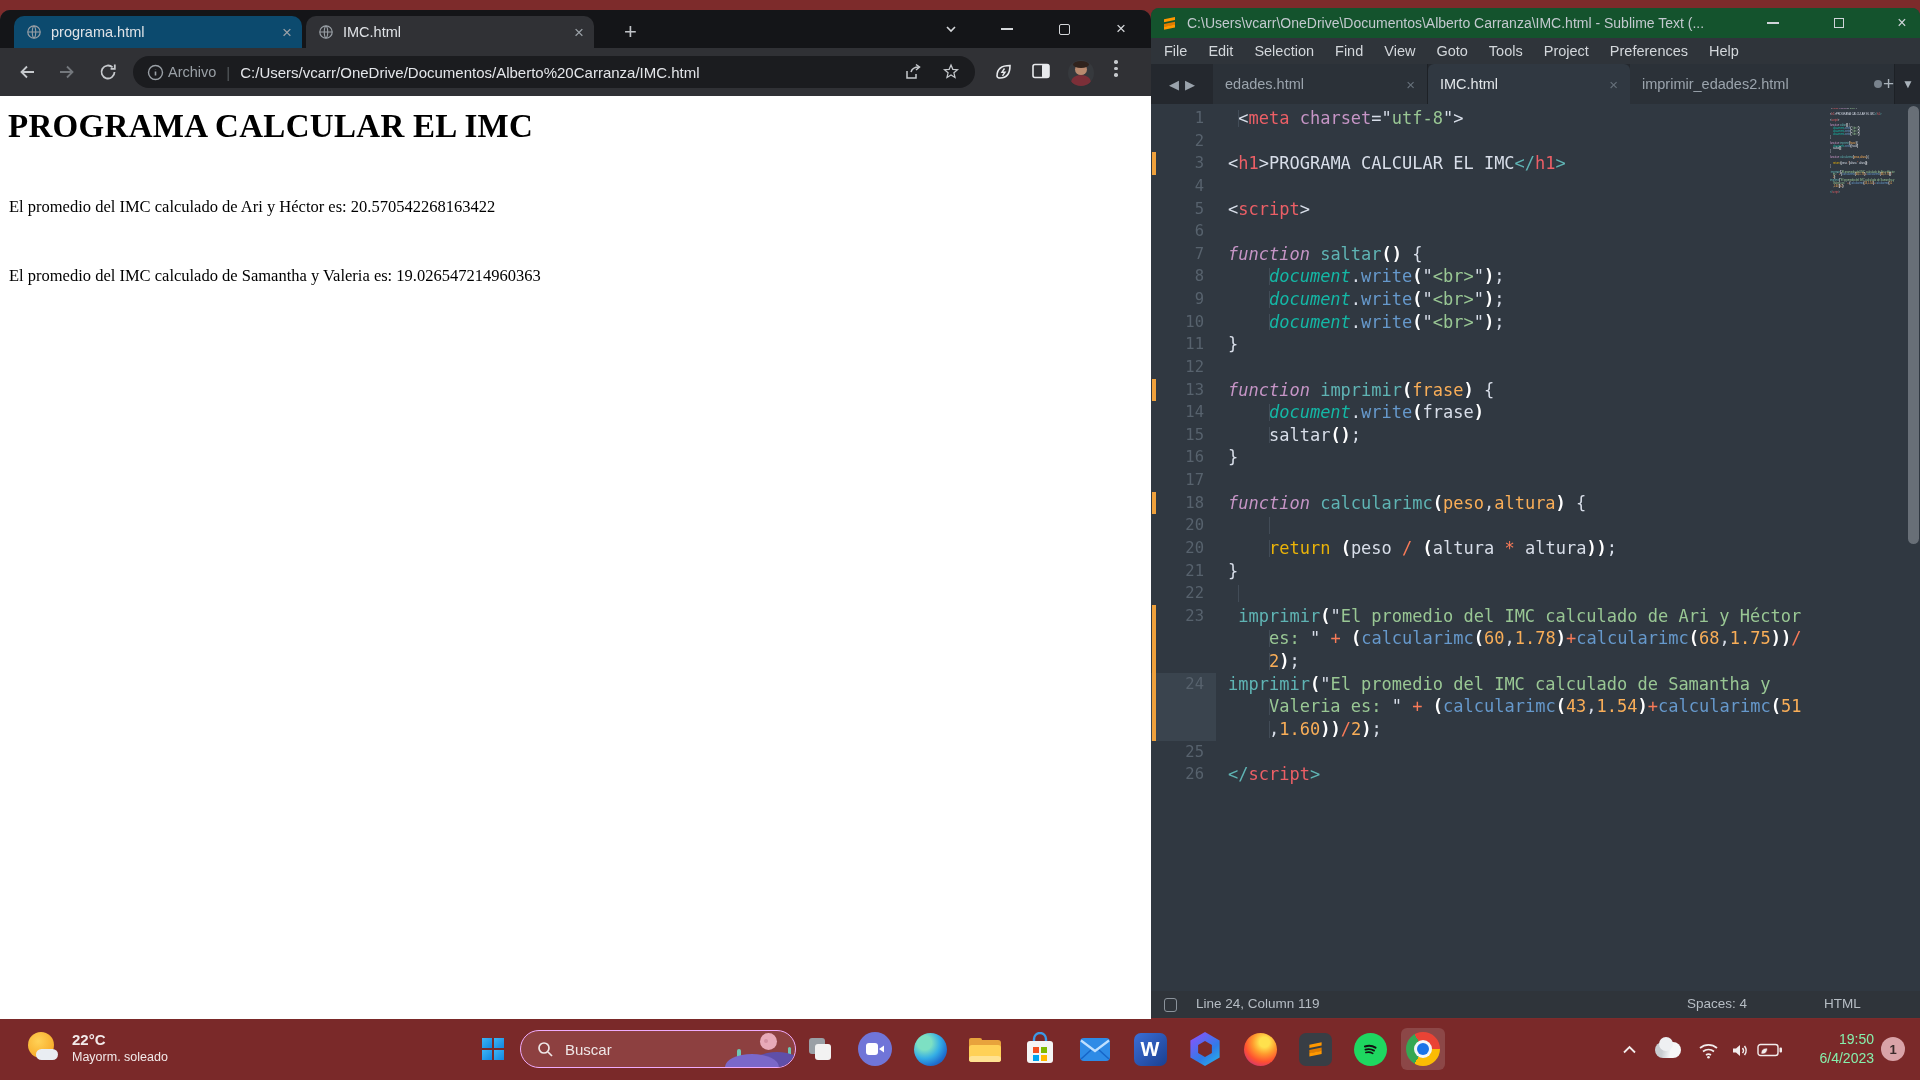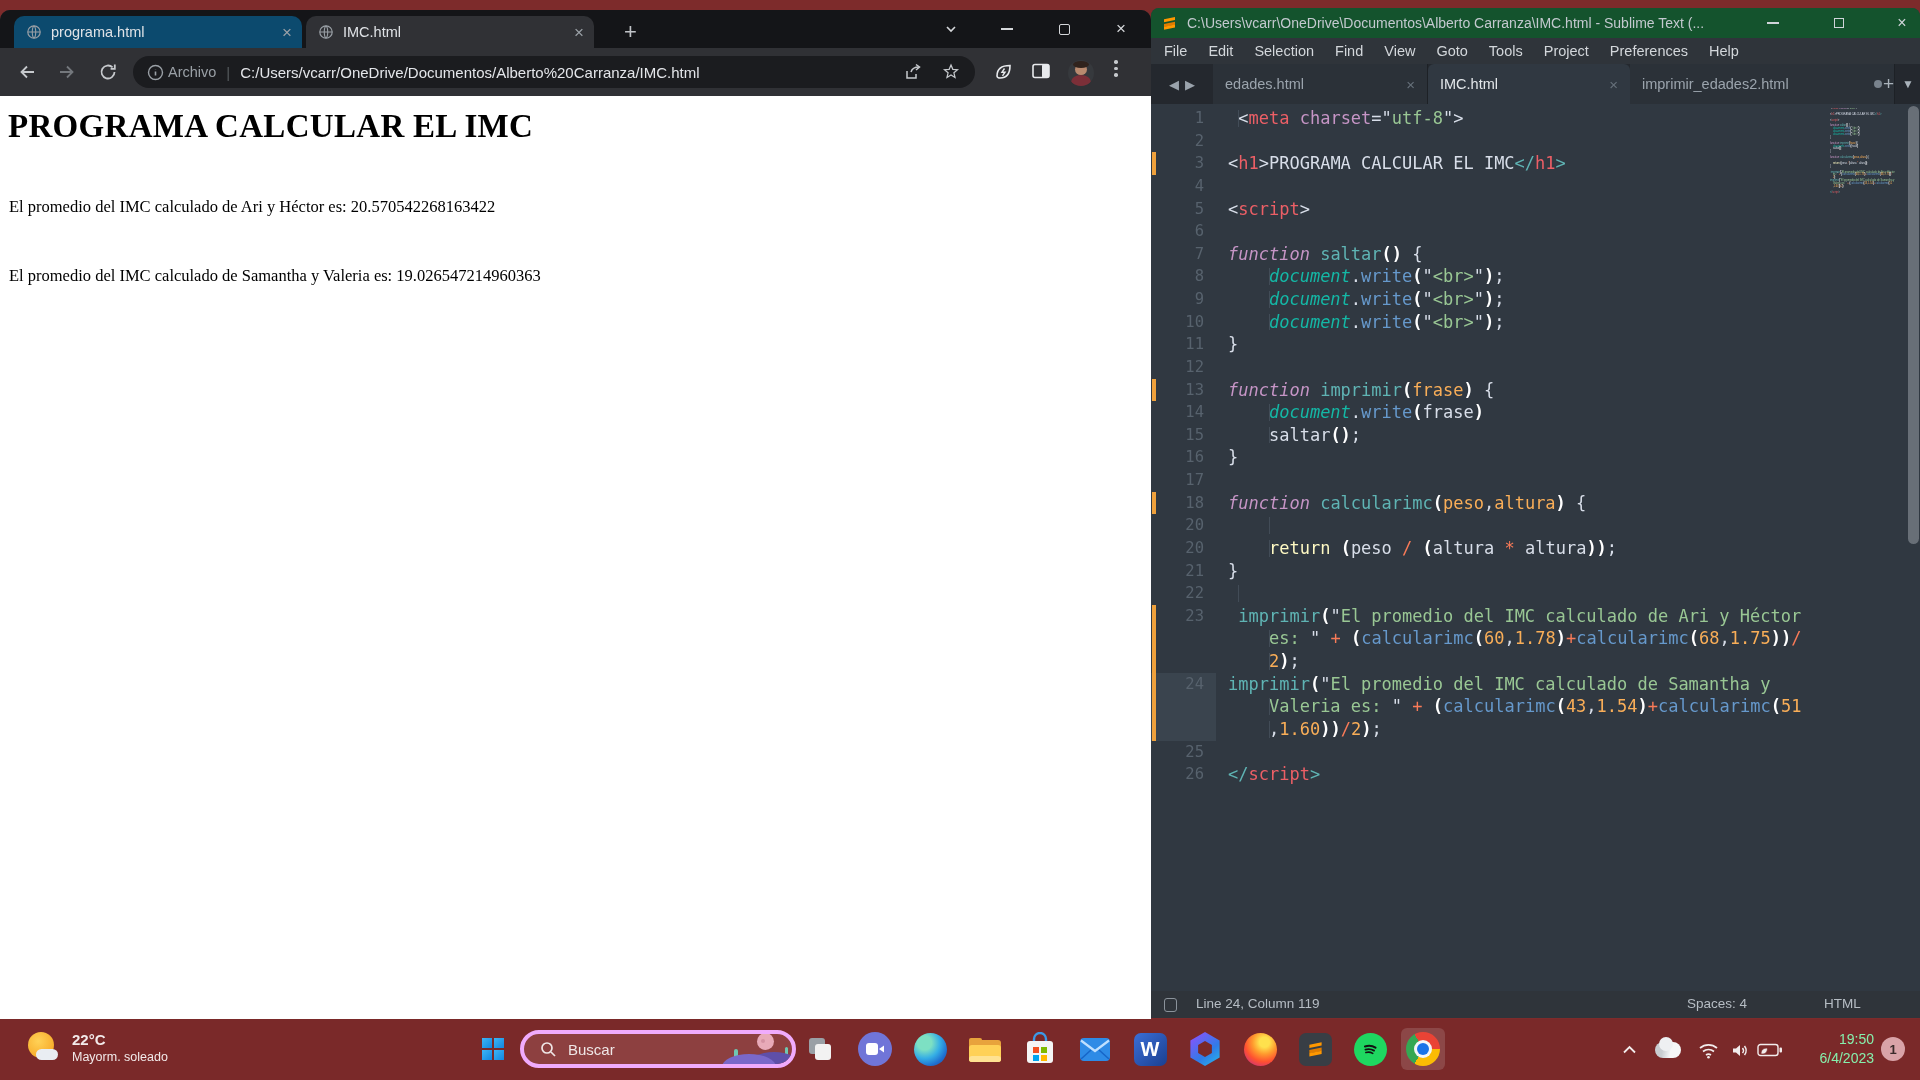--- a/index.html
+++ b/index.html
@@ -62,7 +62,7 @@
   .iguide { position:absolute; top:3px; bottom:3px; width:1px; background:#424c57; }
   .tk-p{color:#d8dee9} .tk-b{color:#ffffff;font-weight:bold} .tk-t{color:#ec5f66}
   .tk-ct{color:#5fb4b4} .tk-a{color:#c695c6} .tk-q{color:#d8dee9} .tk-s{color:#99c794}
-  .tk-k{color:#c695c6;font-style:italic} .tk-kr{color:#fef9c3} .tk-f{color:#5fb4b4}
+  .tk-k{color:#c695c6;font-style:italic} .tk-kr{color:#eab308} .tk-f{color:#5fb4b4}
   .tk-c{color:#6699cc} .tk-m{color:#6699cc} .tk-d{color:#14b8a6;font-style:italic}
   .tk-o{color:#f97b58} .tk-pr{color:#f9ae58} .tk-nu{color:#f9ae58}
   #minimap { position:absolute; top:4px; right:16px; width:76px; height:130px; overflow:hidden; }

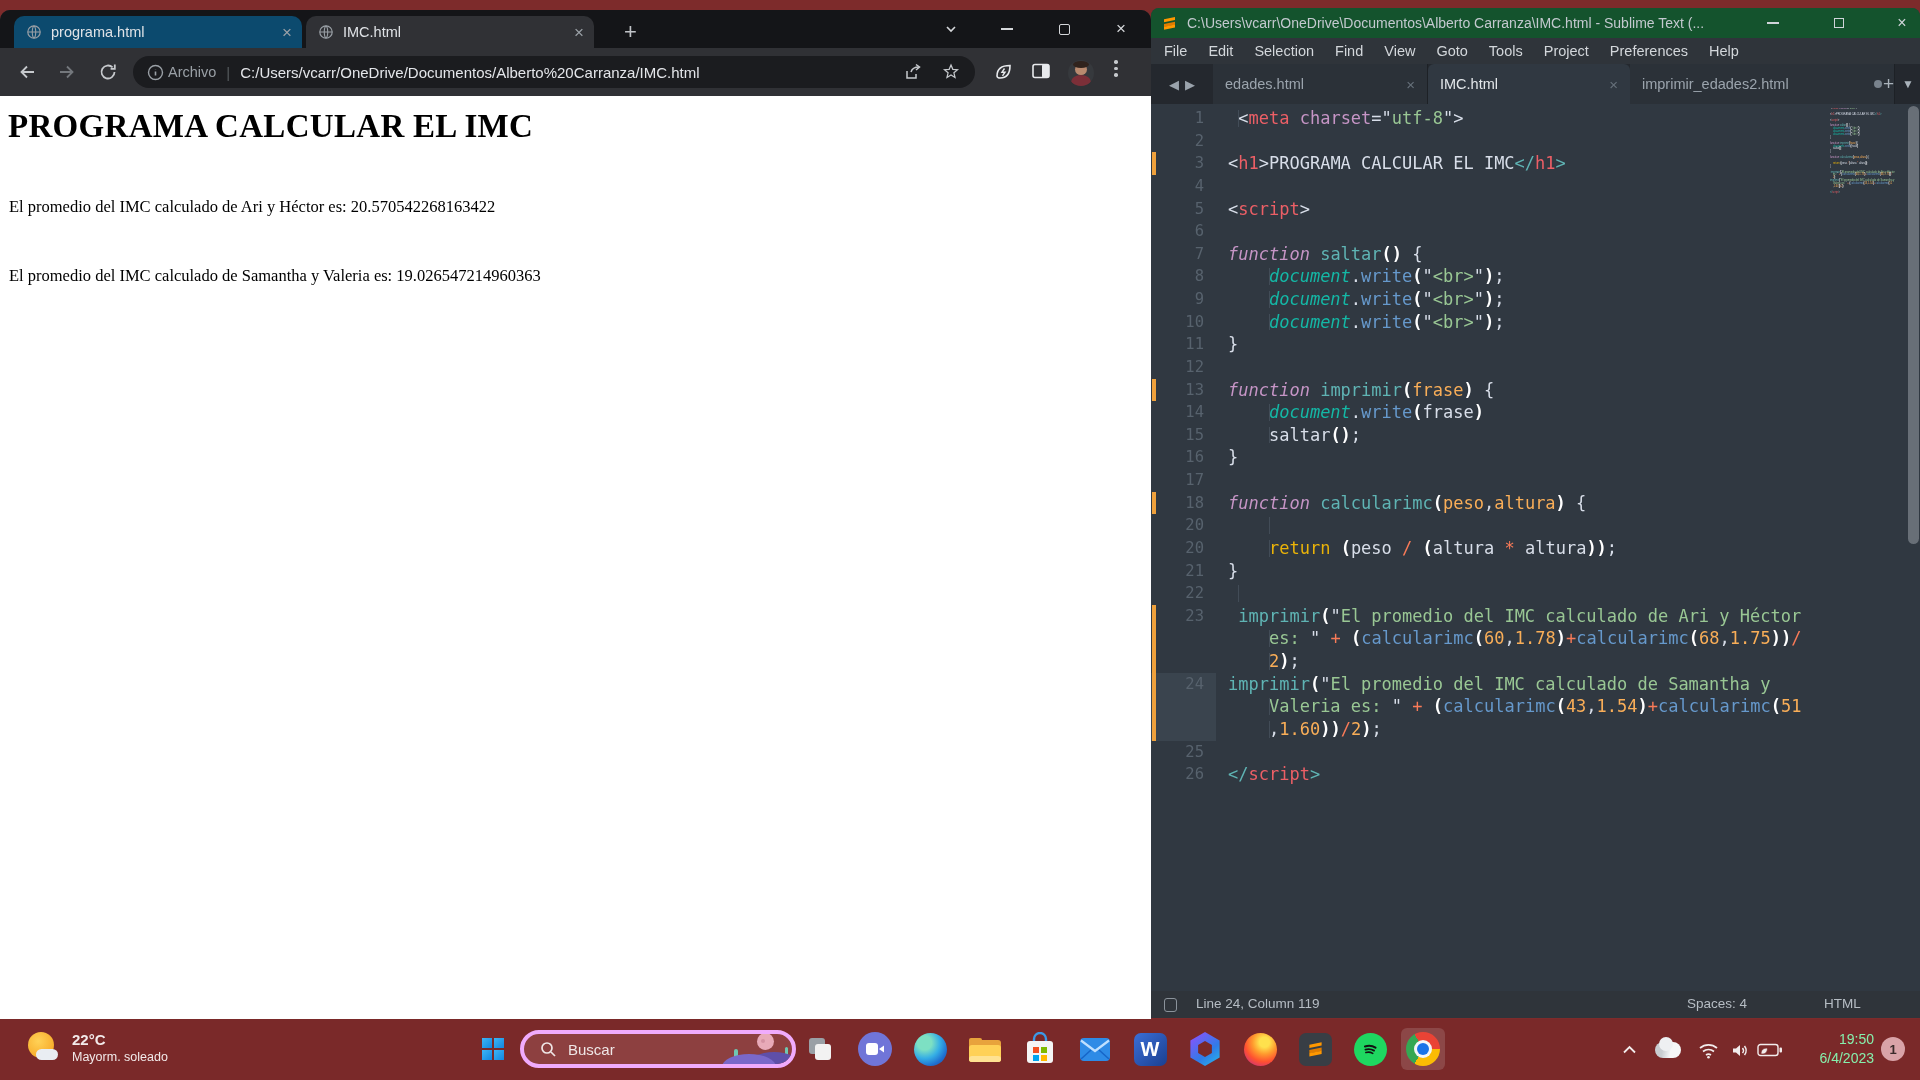--- a/index.html
+++ b/index.html
@@ -85,7 +85,7 @@
   .tb-item { position:absolute; top:9px; width:44px; height:42px; display:flex; align-items:center; justify-content:center; border-radius:6px; }
   .win-logo { display:grid; grid-template-columns:10px 10px; grid-template-rows:10px 10px; gap:2px; }
   .win-logo i { background:linear-gradient(135deg,#3db5f5,#1186e0); }
-  .search-pill { position:absolute; left:520px; top:11px; width:276px; height:38px; border-radius:19px; background:#8d4040; border:4px solid #f0abfc; display:flex; align-items:center; padding-left:16px; overflow:hidden; }
+  .search-pill { position:absolute; left:520px; top:11px; width:276px; height:38px; border-radius:19px; background:#8d4040; border:1px solid #f0abfc; display:flex; align-items:center; padding-left:16px; overflow:hidden; }
   .search-label { color:#efe6e6; font-size:15px; margin-left:11px; flex:1; }
   .pill-scene { position:relative; width:64px; height:38px; }
   .scene-moon { position:absolute; right:18px; top:3px; width:17px; height:17px; border-radius:50%; background:#e8aab8; }

